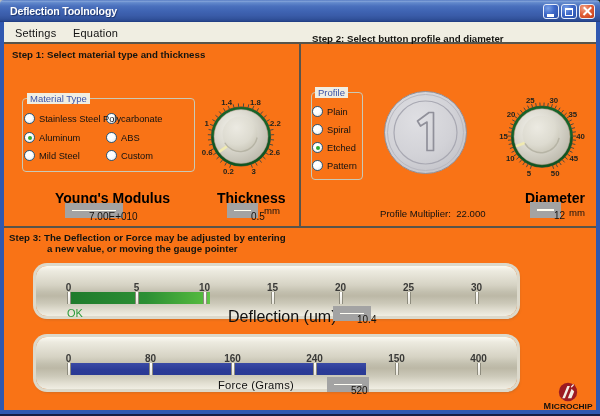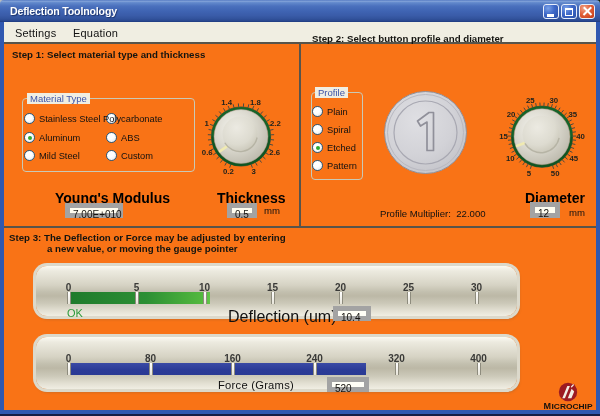--- a/index.html
+++ b/index.html
@@ -51,7 +51,7 @@
   .rlabel { font-size:9.3px; color:#111; }
 
   .blabel { font-weight:bold; font-size:14px; color:#000; }
-  .field { background:#fffdf0; border:5px solid #a3a3a3; font-size:10px; line-height:13.5px; color:#15120e; padding-left:3px; }
+  .field { background:#fffdf0; border:7px solid #a3a3a3; font-size:10px; line-height:13.5px; color:#15120e; padding-left:17px; }
 
   
   .gauge { left:36px; width:481px; height:50px; border-radius:11px;

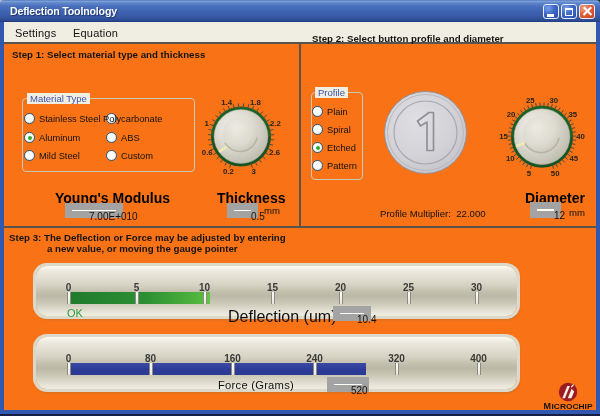--- a/index.html
+++ b/index.html
@@ -329,7 +329,7 @@
     <span class="gnum" style="left:114.5px;text-align:right;">80</span>
     <span class="gnum" style="left:196.5px;">160</span>
     <span class="gnum" style="left:278.5px;">240</span>
-    <span class="gnum" style="left:360.5px;">320</span>
+    <span class="gnum" style="left:360.5px;">150</span>
     <span class="gnum" style="left:442.5px;">400</span>
     <div class="tick" style="left:32.5px;"></div>
     <div class="tick" style="left:114.5px;"></div>

